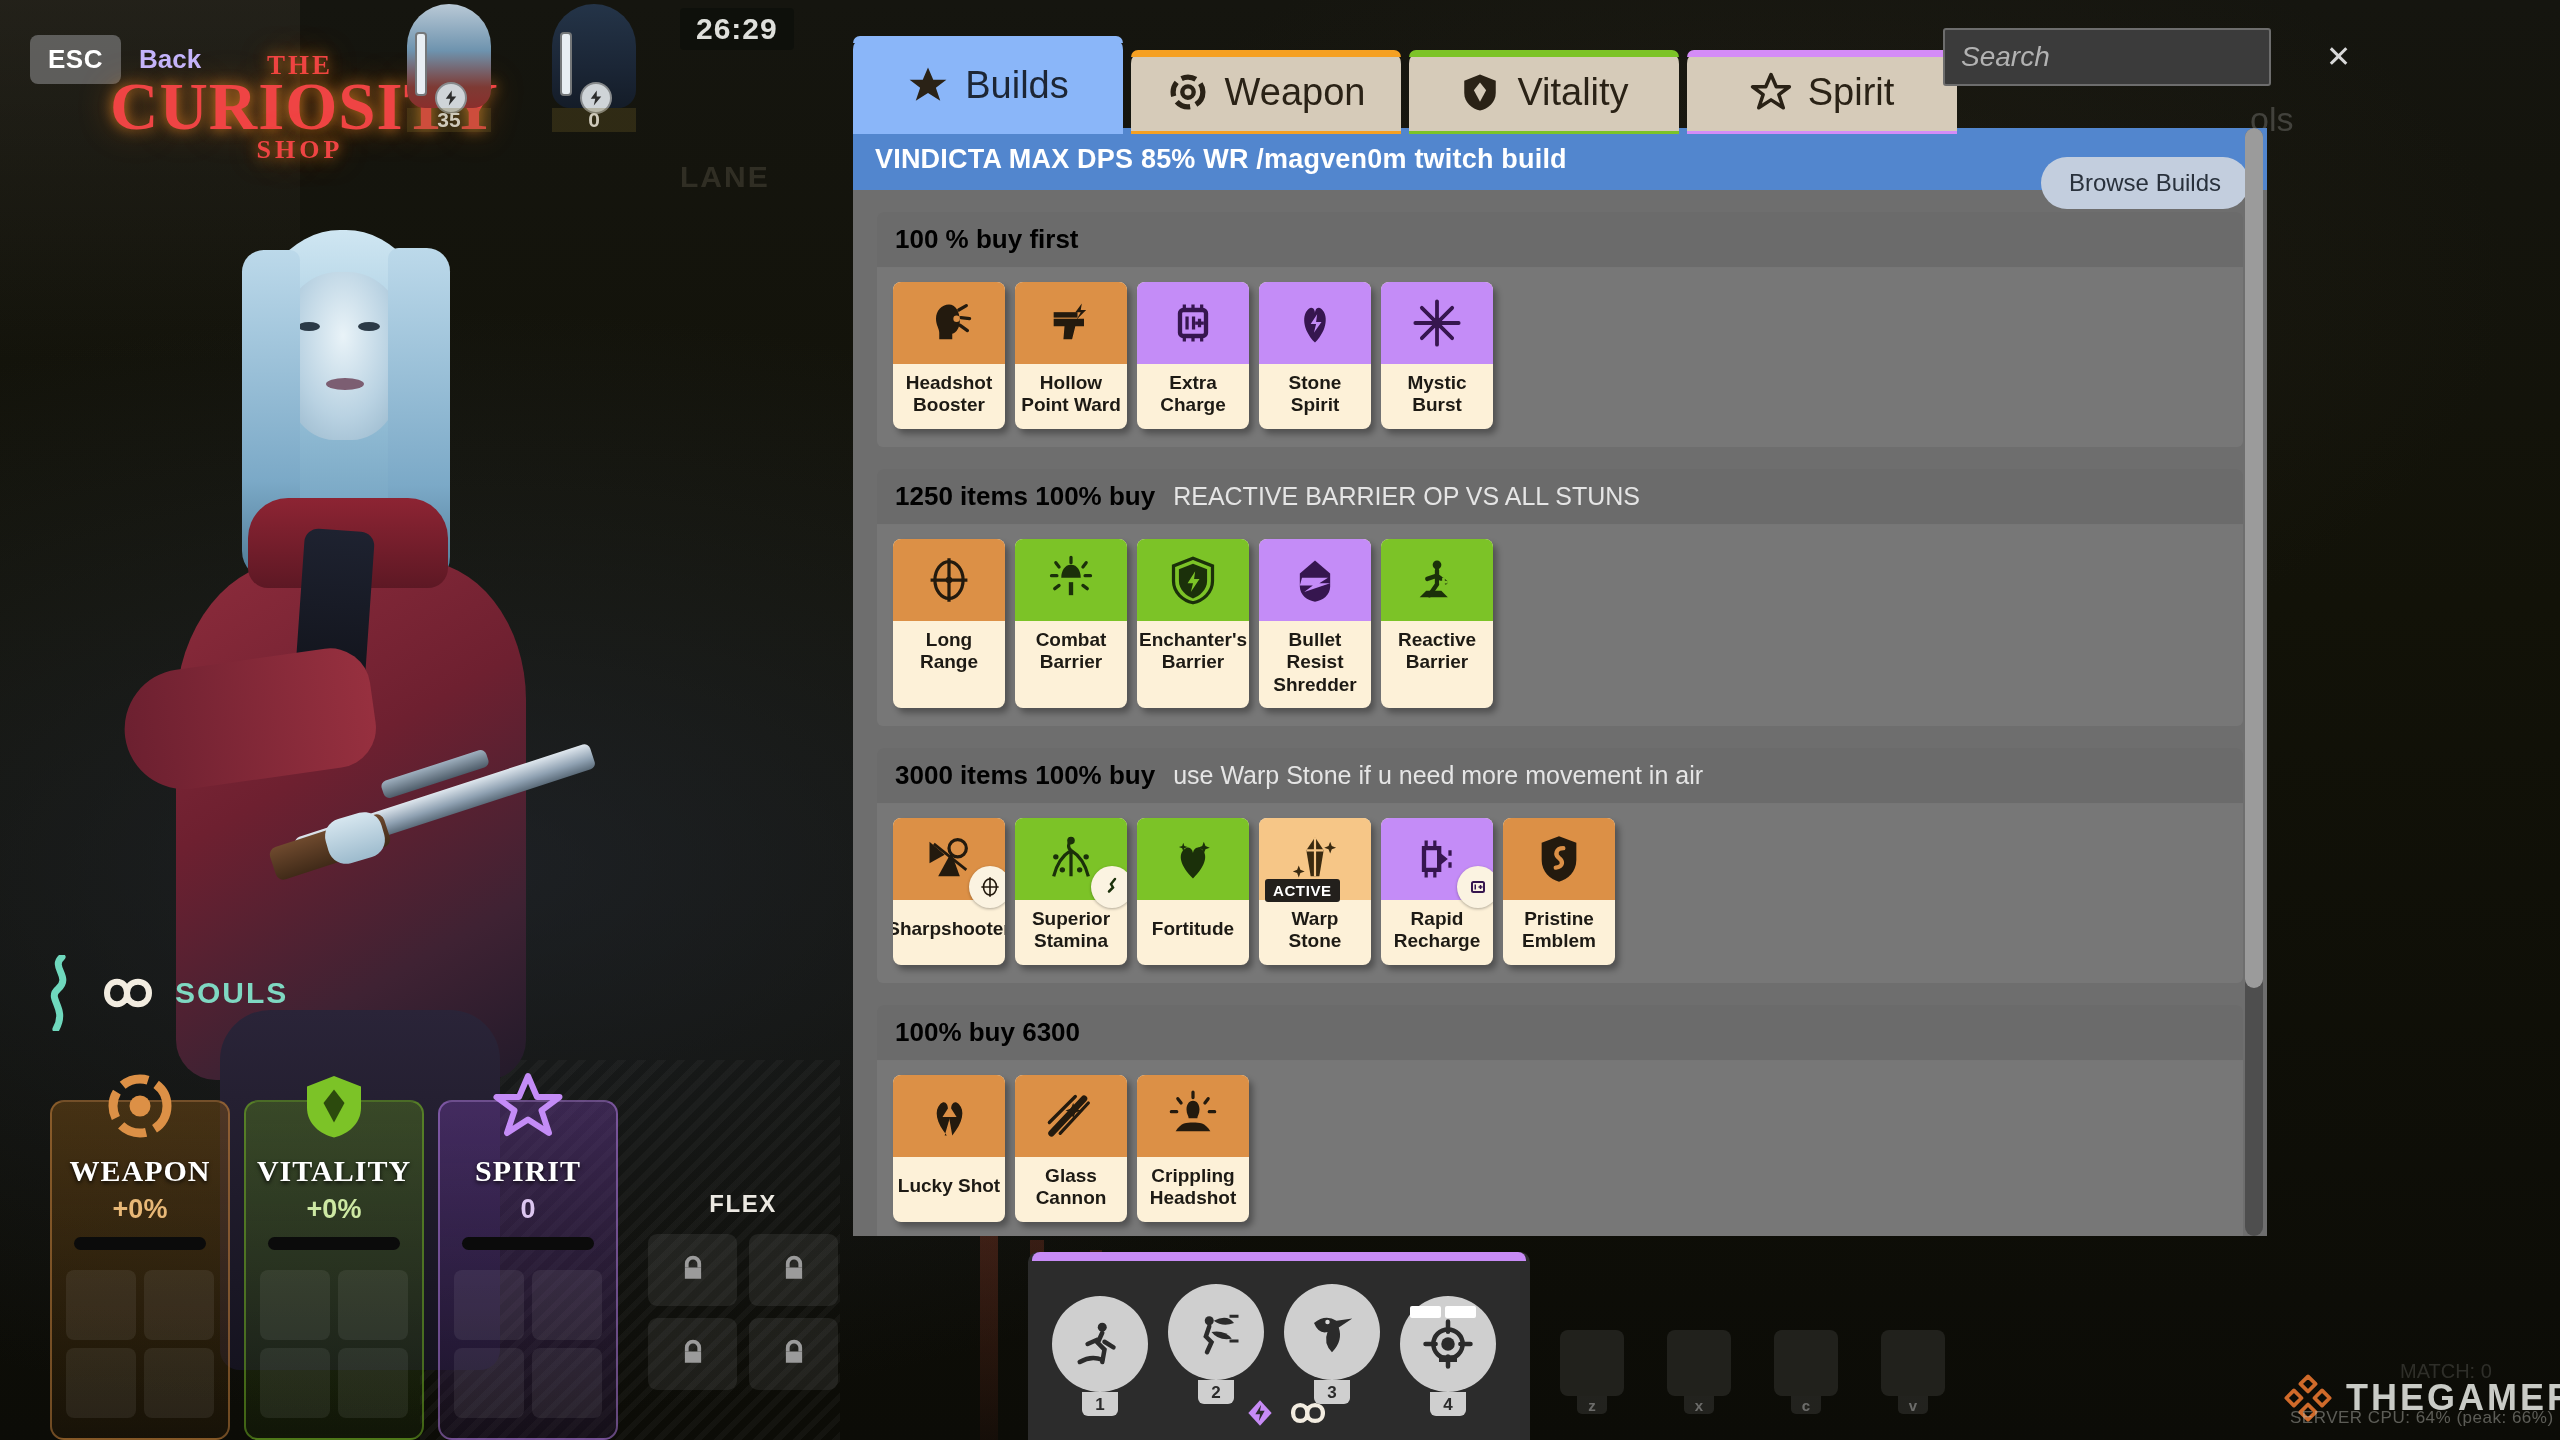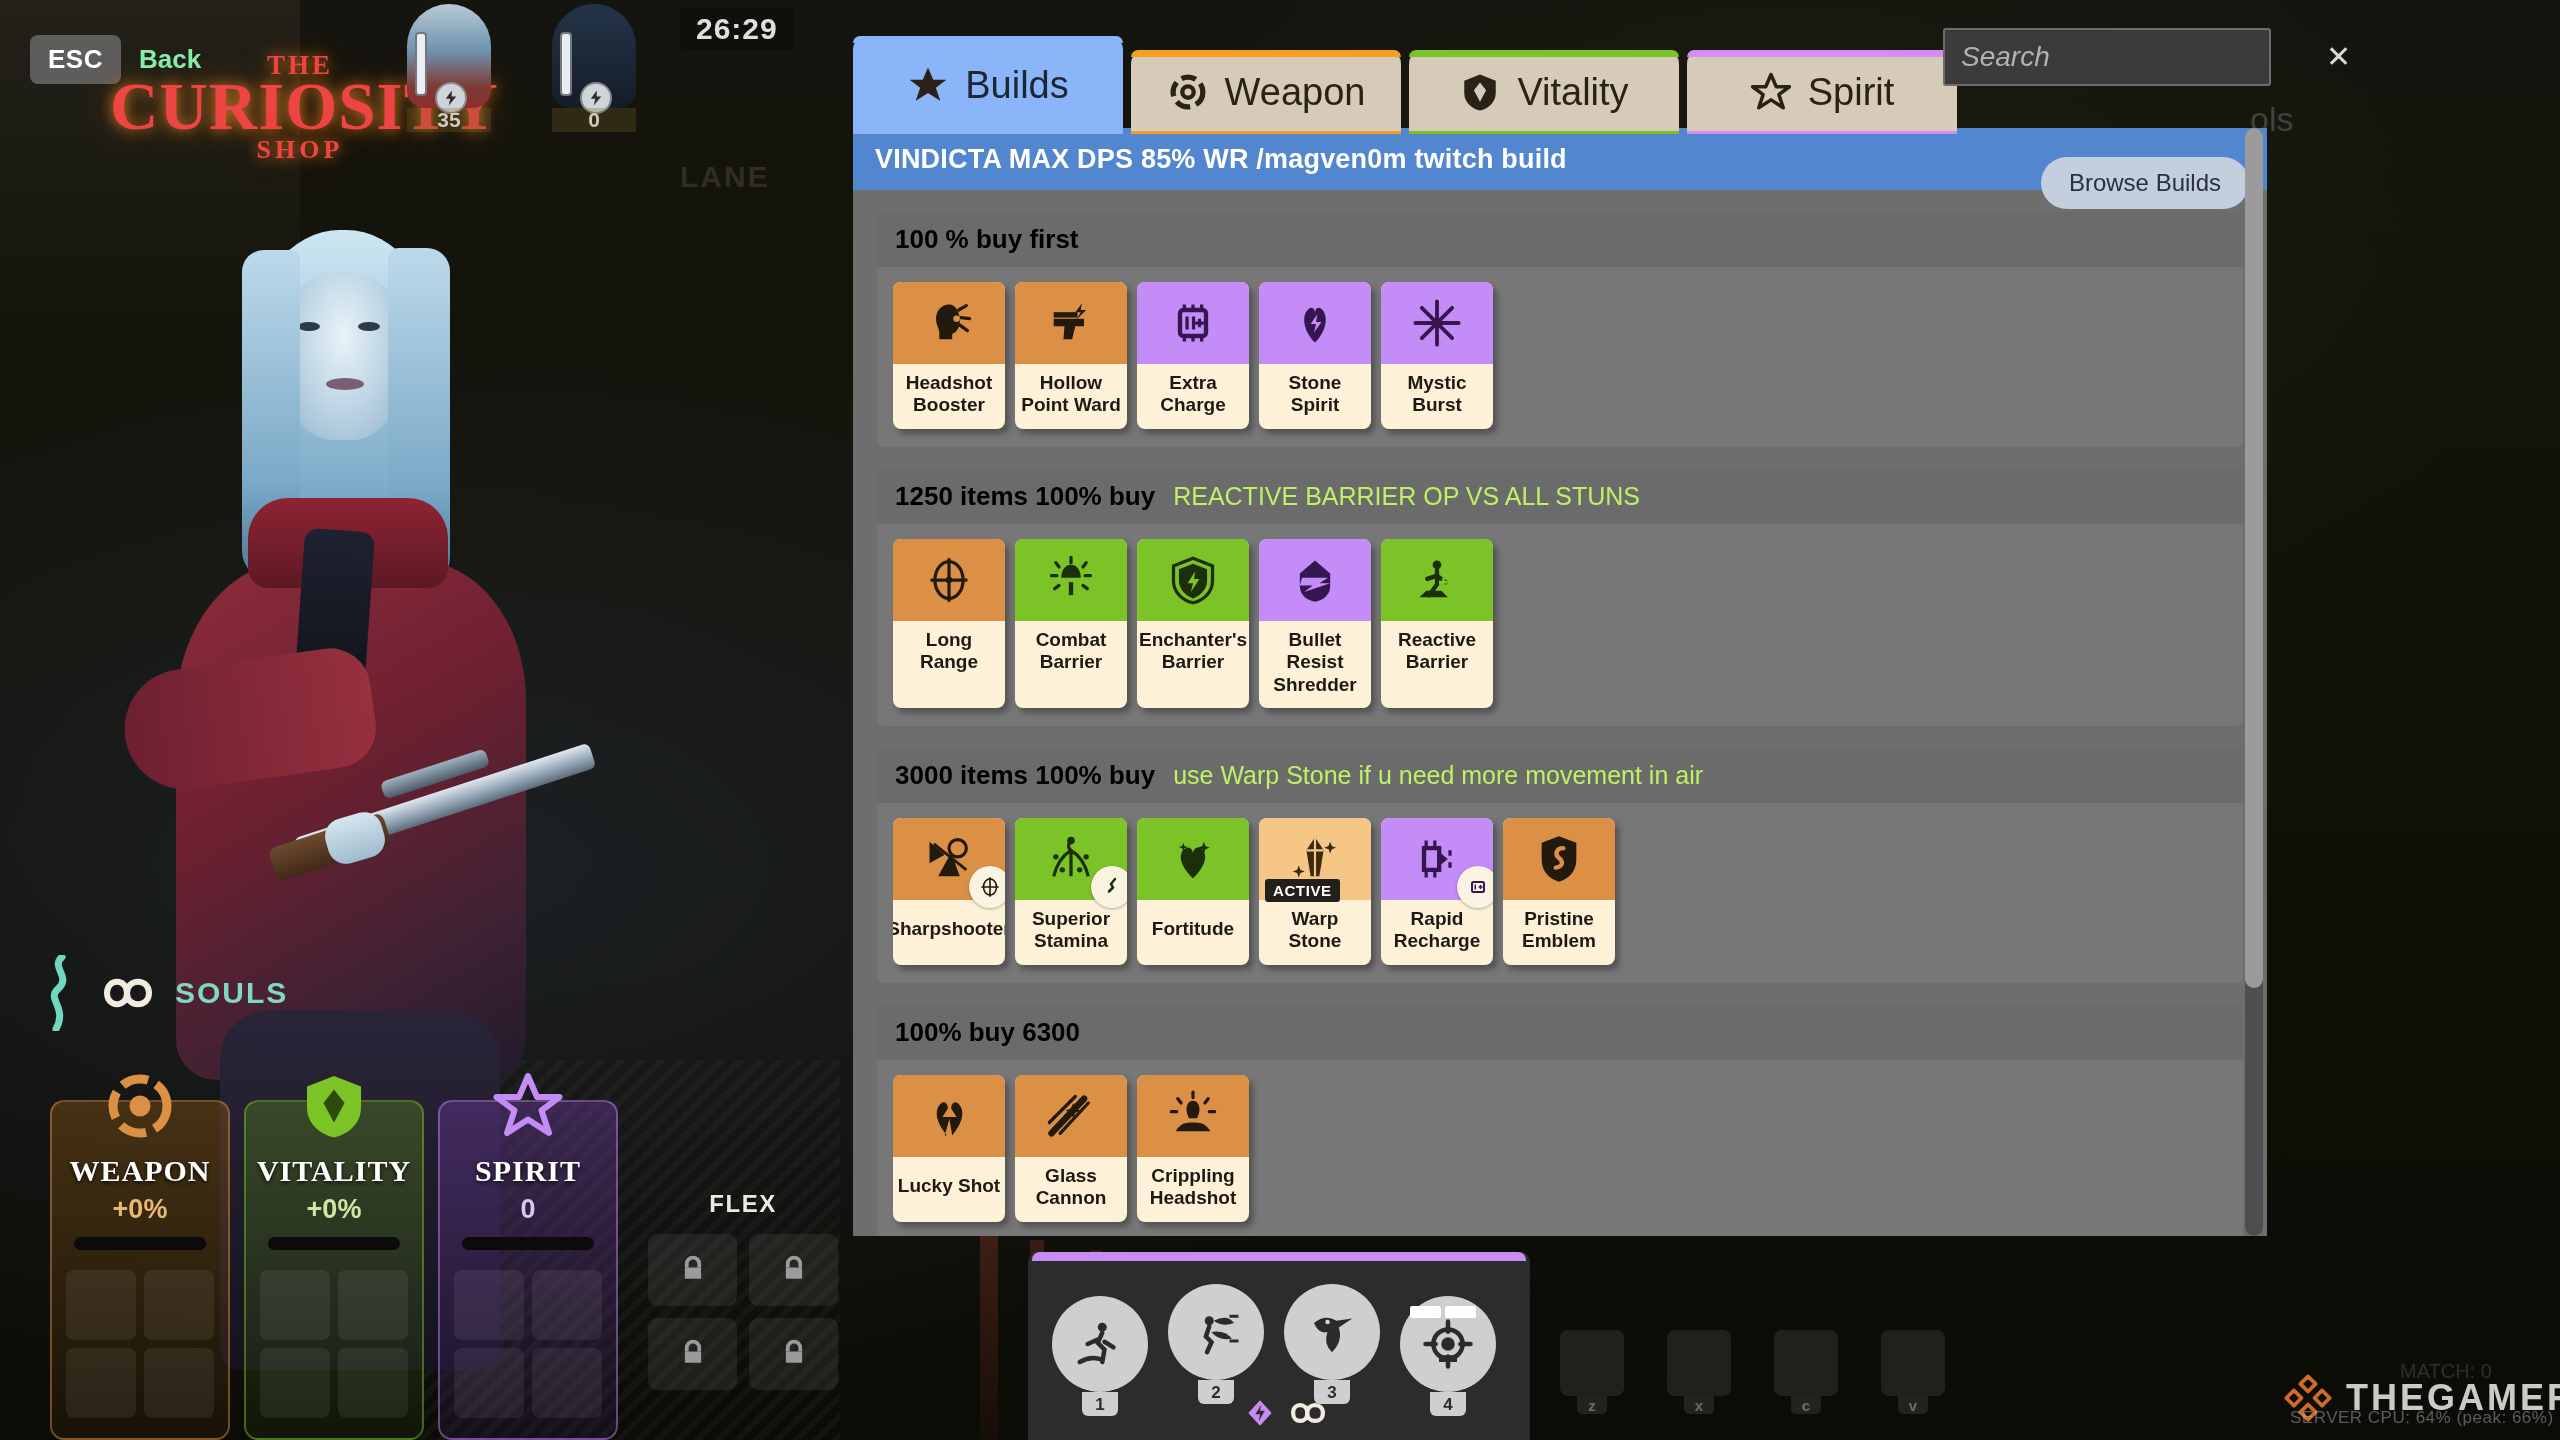--- a/index.html
+++ b/index.html
@@ -90,7 +90,7 @@
     background:rgba(118,118,118,.72);color:#fff;font:700 26px "Liberation Sans",sans-serif;
     padding:9px 18px;border-radius:8px;letter-spacing:.5px;
   }
-  #esc-label{color:#86efac;font:700 26px "Liberation Sans",sans-serif;}
+  #esc-label{color:#c4b5fd;font:700 26px "Liberation Sans",sans-serif;}
 
   
   #shop-logo{

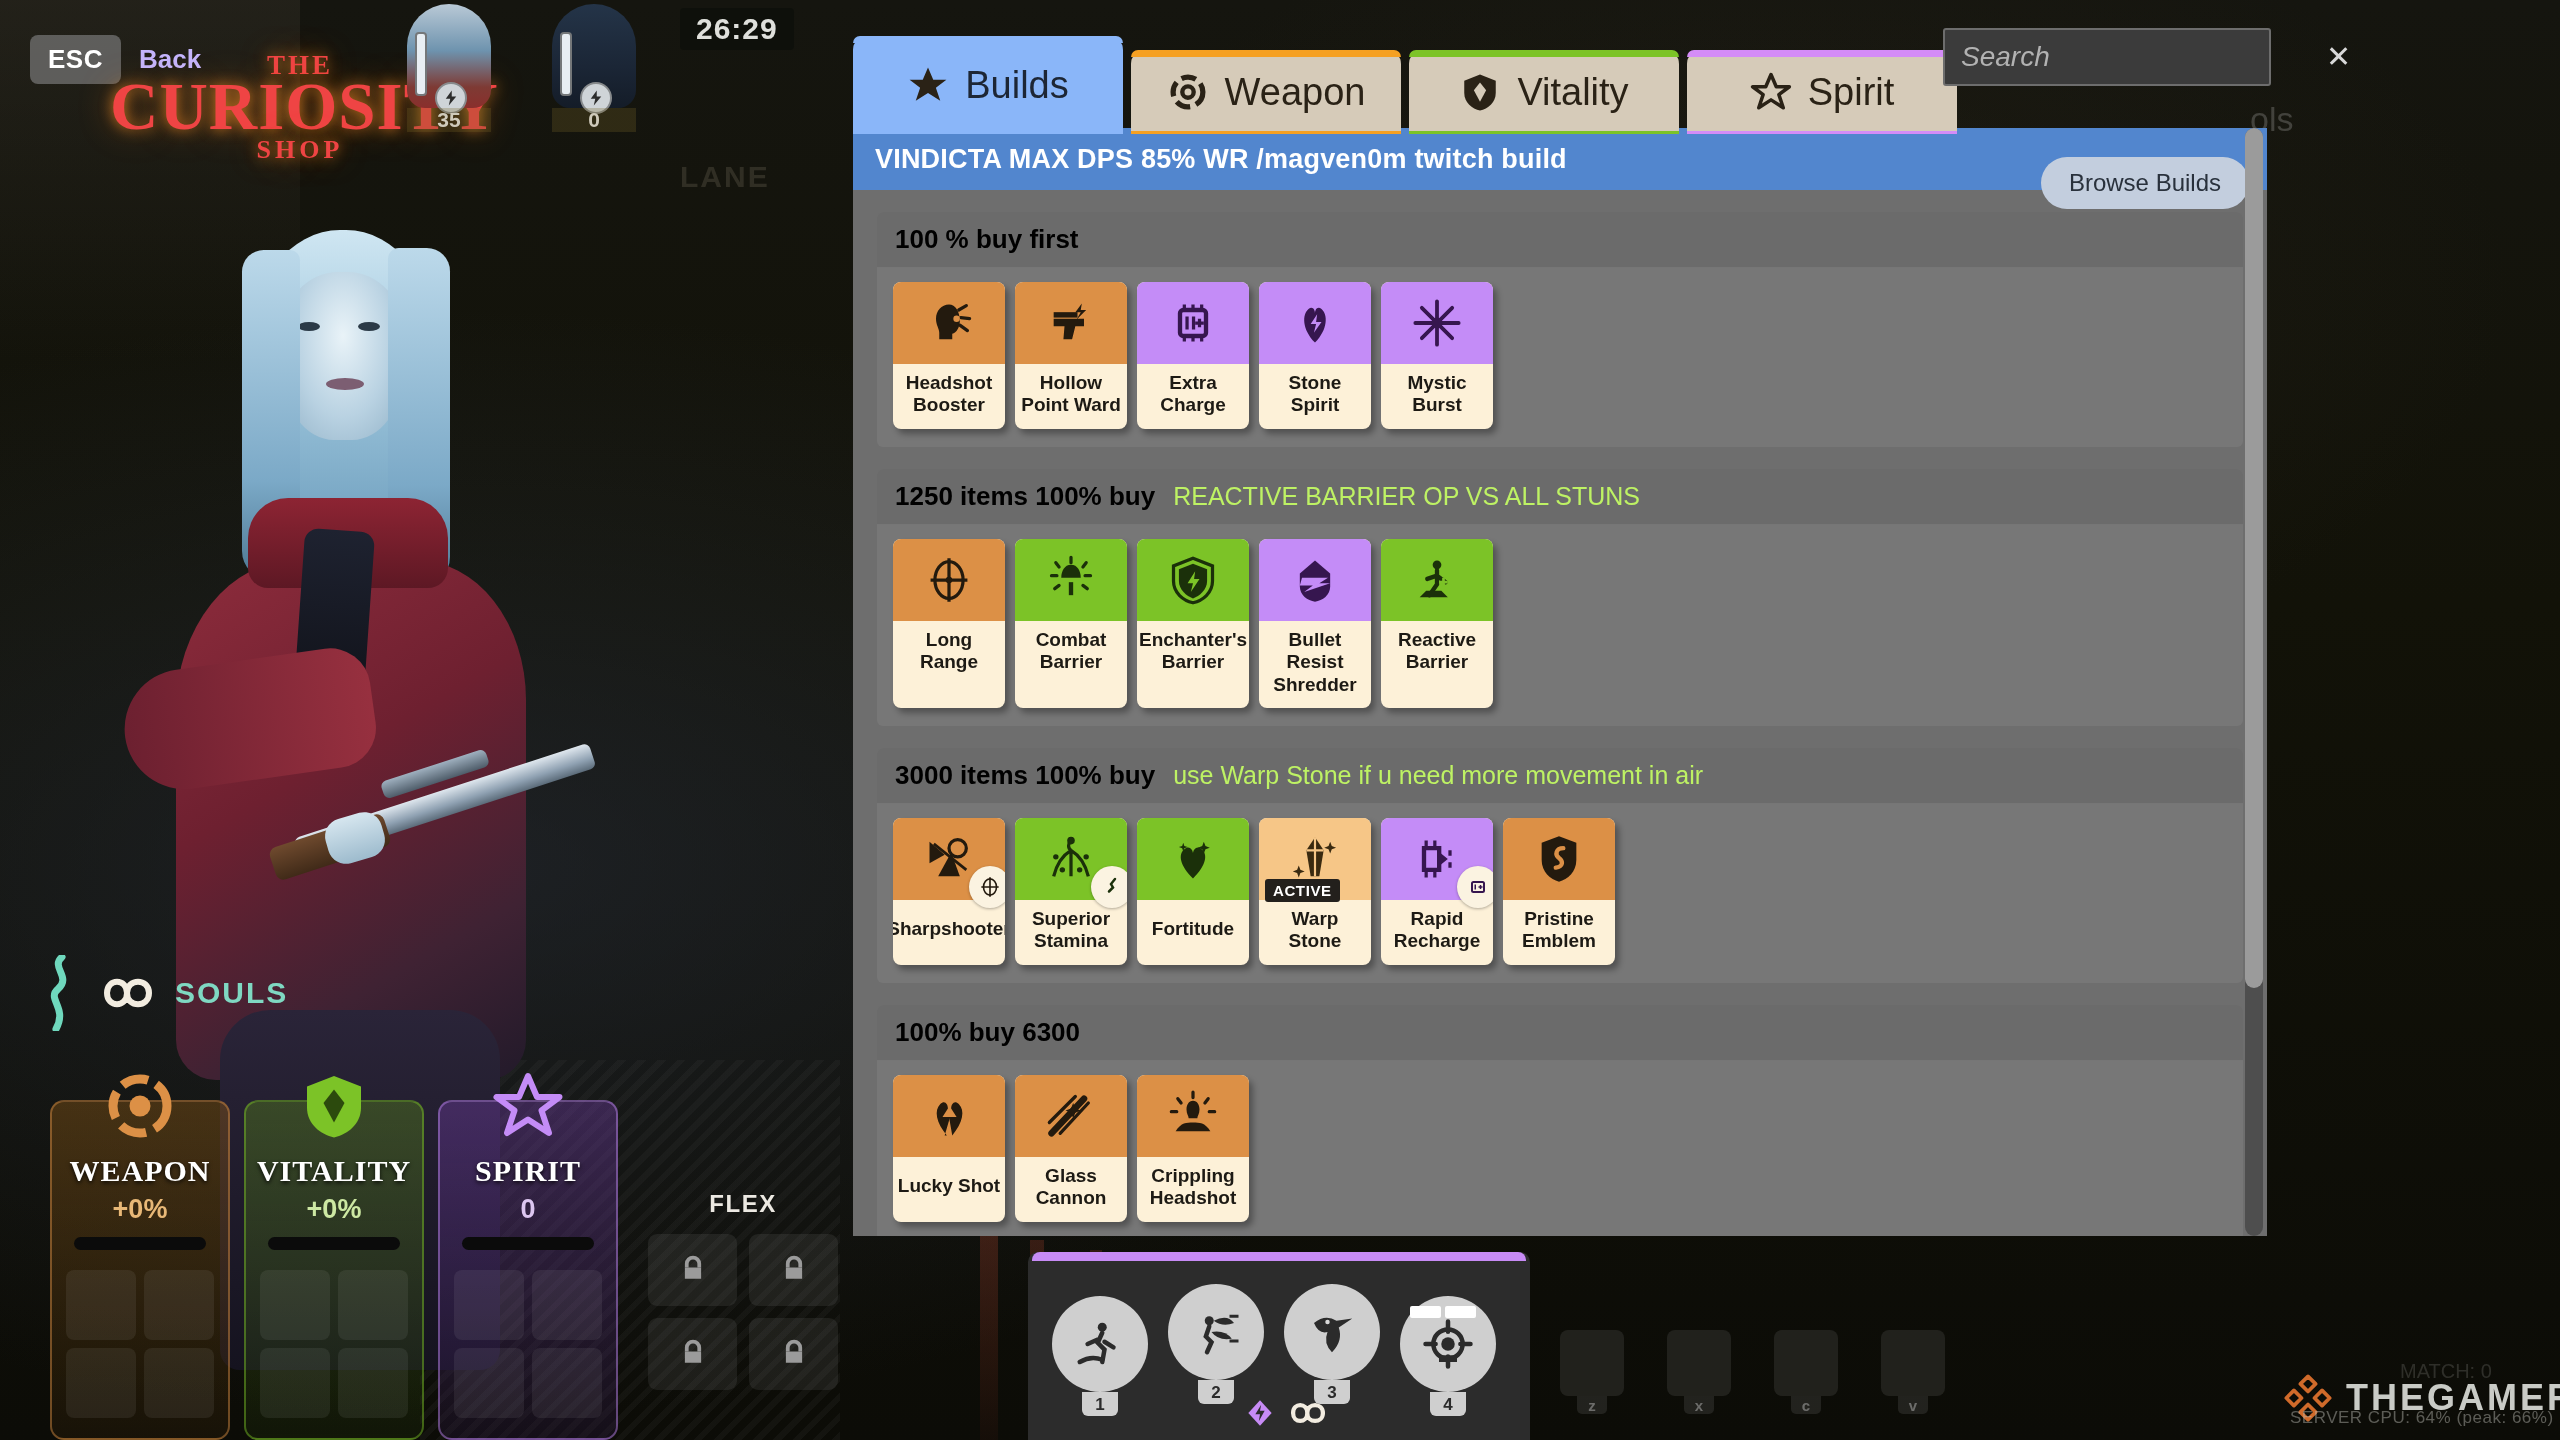--- a/index.html
+++ b/index.html
@@ -171,7 +171,7 @@
     padding:12px 18px;display:flex;align-items:baseline;gap:18px;border-radius:6px 6px 0 0;
   }
   .sec-title{color:#000000;font:700 26px "Liberation Sans",sans-serif;}
-  .sec-note{color:#bef264;font:400 25px "Liberation Sans",sans-serif;}
+  .sec-note{color:#e5e5e5;font:400 25px "Liberation Sans",sans-serif;}
   .items-row{display:flex;gap:10px;padding:14px 16px 4px 16px;}
   .item{
     width:112px;border-radius:8px;overflow:hidden;background:#fdf1d8;

